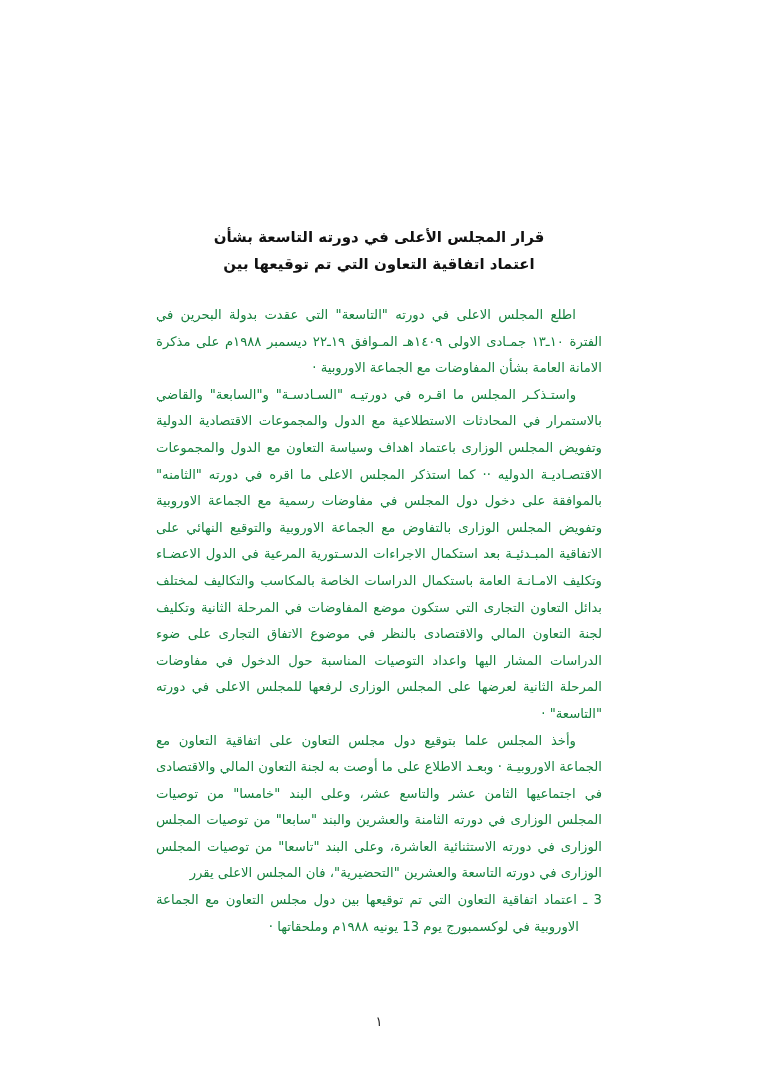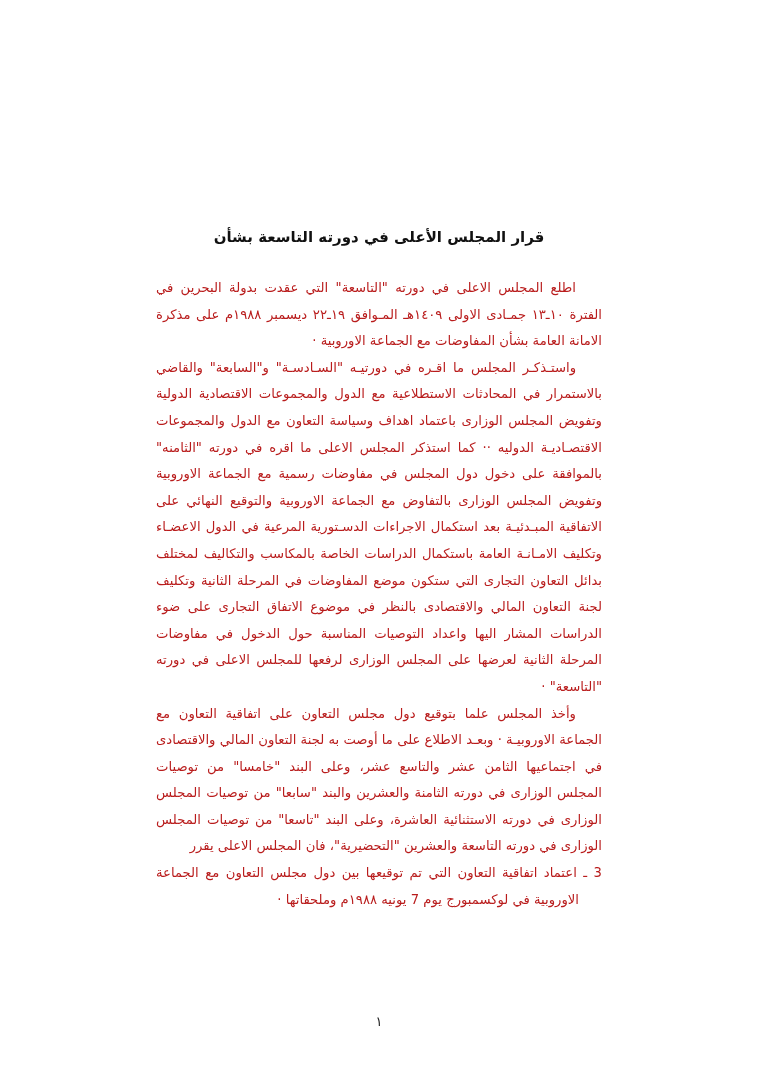--- a/index.html
+++ b/index.html
@@ -70,6 +70,7 @@
 
     <div class="doc-title">
       <span class="t-line">قرار المجلس الأعلى في دورته التاسعة بشأن</span>
+      <span class="t-line">اعتماد اتفاقية التعاون التي تم توقيعها بين</span>
     </div>
 
     <div class="body-text">

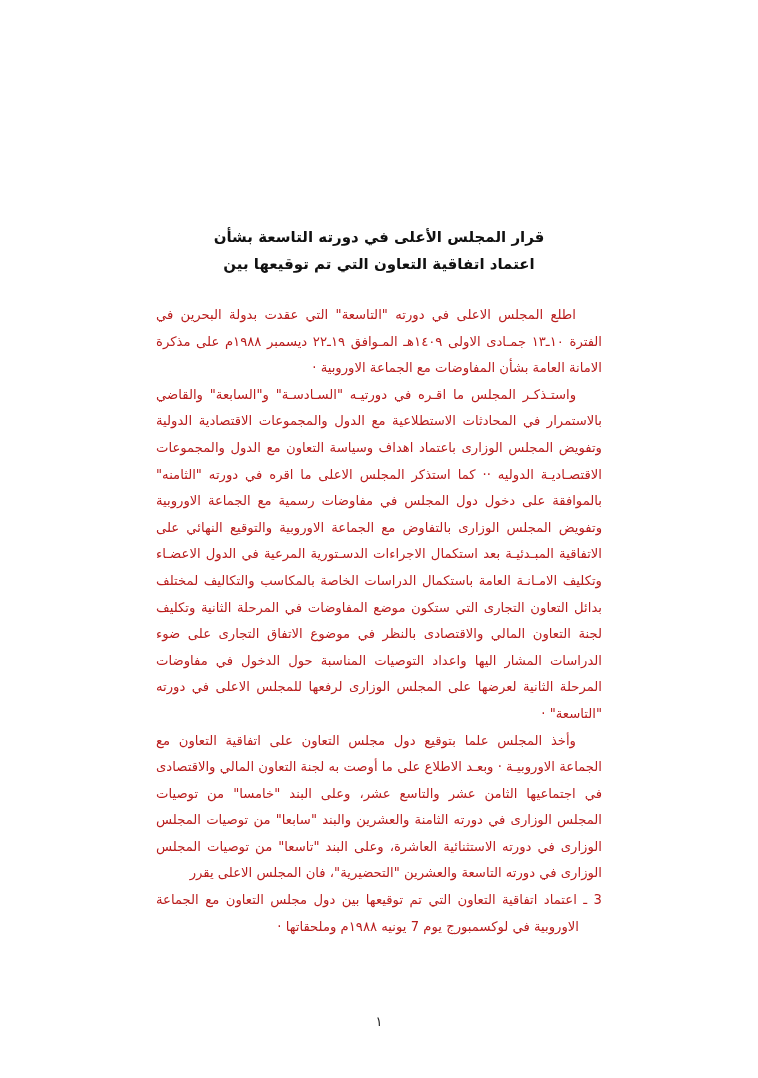--- a/index.html
+++ b/index.html
@@ -41,7 +41,7 @@
     line-height: 26.6px;
     text-align: justify;
     text-align-last: right;
-    color: #b91c1c;
+    color: #15803d;
   }
   p.para {
     margin: 0;

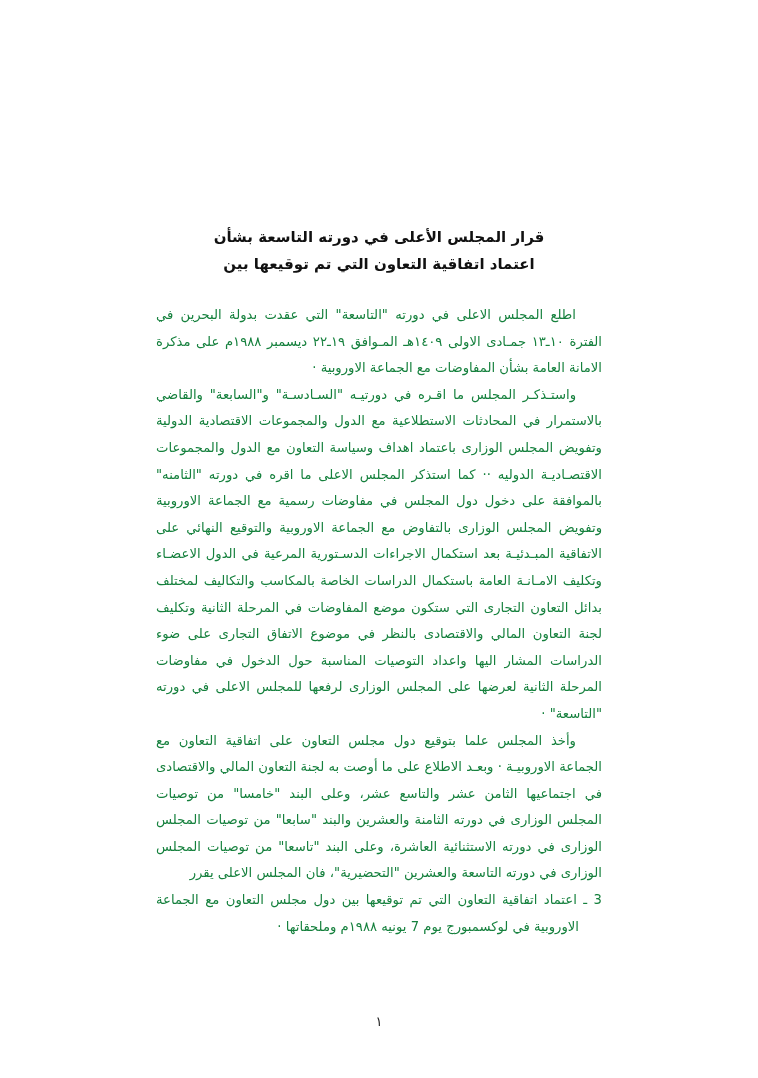--- a/index.html
+++ b/index.html
@@ -77,7 +77,7 @@
       <p class="para">اطلع المجلس الاعلى في دورته "التاسعة" التي عقدت بدولة البحرين في الفترة ١٠ـ١٣ جمـادى الاولى ١٤٠٩هـ المـوافق ١٩ـ٢٢ ديسمبر ١٩٨٨م على مذكرة الامانة العامة بشأن المفاوضات مع الجماعة الاوروبية ·</p>
       <p class="para">واستـذكـر المجلس ما اقـره في دورتيـه "السـادسـة" و"السابعة" والقاضي بالاستمرار في المحادثات الاستطلاعية مع الدول والمجموعات الاقتصادية الدولية وتفويض المجلس الوزارى باعتماد اهداف وسياسة التعاون مع الدول والمجموعات الاقتصـاديـة الدوليه ·· كما استذكر المجلس الاعلى ما اقره في دورته "الثامنه" بالموافقة على دخول دول المجلس في مفاوضات رسمية مع الجماعة الاوروبية وتفويض المجلس الوزارى بالتفاوض مع الجماعة الاوروبية والتوقيع النهائي على الاتفاقية المبـدئيـة بعد استكمال الاجراءات الدسـتورية المرعية في الدول الاعضـاء وتكليف الامـانـة العامة باستكمال الدراسات الخاصة بالمكاسب والتكاليف لمختلف بدائل التعاون التجارى التي ستكون موضع المفاوضات في المرحلة الثانية وتكليف لجنة التعاون المالي والاقتصادى بالنظر في موضوع الاتفاق التجارى على ضوء الدراسات المشار اليها واعداد التوصيات المناسبة حول الدخول في مفاوضات المرحلة الثانية لعرضها على المجلس الوزارى لرفعها للمجلس الاعلى في دورته "التاسعة" ·</p>
       <p class="para">وأخذ المجلس علما بتوقيع دول مجلس التعاون على اتفاقية التعاون مع الجماعة الاوروبيـة · وبعـد الاطلاع على ما أوصت به لجنة التعاون المالي والاقتصادى في اجتماعيها الثامن عشر والتاسع عشر، وعلى البند "خامسا" من توصيات المجلس الوزارى في دورته الثامنة والعشرين والبند "سابعا" من توصيات المجلس الوزارى في دورته الاستثنائية العاشرة، وعلى البند "تاسعا" من توصيات المجلس الوزارى في دورته التاسعة والعشرين "التحضيرية"، فان المجلس الاعلى يقرر</p>
-      <p class="list-item"><span>3 ـ</span> <span>اعتماد اتفاقية التعاون التي تم توقيعها بين دول مجلس التعاون مع الجماعة الاوروبية في لوكسمبورج يوم 7 يونيه ١٩٨٨م وملحقاتها ·</span></p>
+      <p class="list-item"><span>3 ـ</span> <span>اعتماد اتفاقية التعاون التي تم توقيعها بين دول مجلس التعاون مع الجماعة الاوروبية في لوكسمبورج يوم 13 يونيه ١٩٨٨م وملحقاتها ·</span></p>
     </div>
 
   </div>

